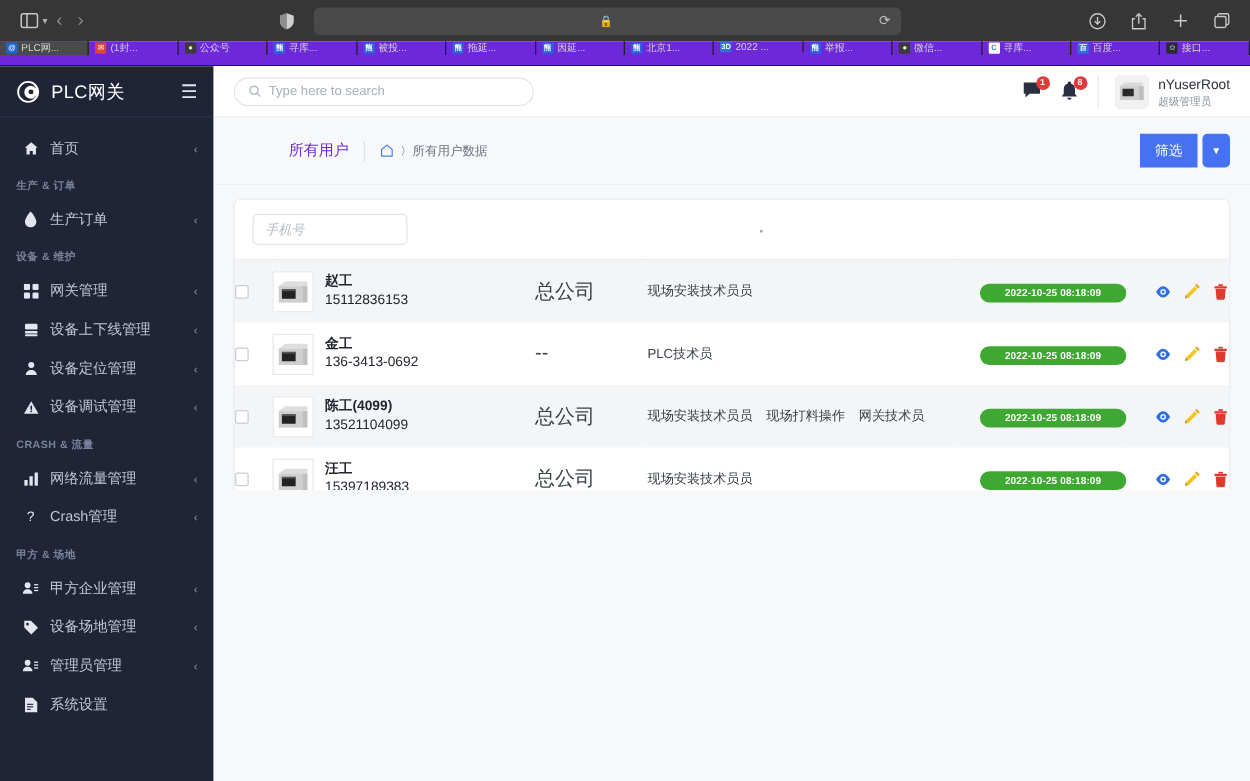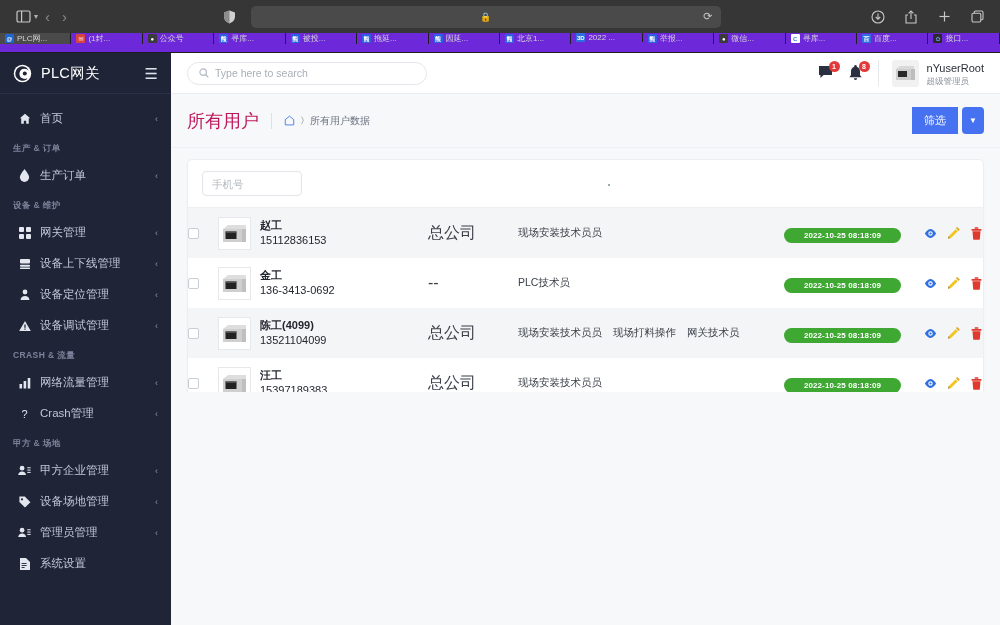--- a/index.html
+++ b/index.html
@@ -126,7 +126,7 @@
     background: #f7f8fa; padding: 13px 16px; display: flex; align-items: center;
     border-bottom: 1px solid #edeff2; flex-shrink: 0;
   }
-  .page-title { font-size: 18px; color: #be185d; }
+  .page-title { font-size: 12px; color: #6d28d9; margin-left: 44px; }
   .crumb-sep { width: 1px; height: 16px; background: #dde0e5; margin: 0 12px; }
   .crumbs { display: flex; align-items: center; gap: 6px; font-size: 10px; color: #6b7280; }
   .crumb-home { color: #4a7fe8; font-size: 10px; display: flex; }

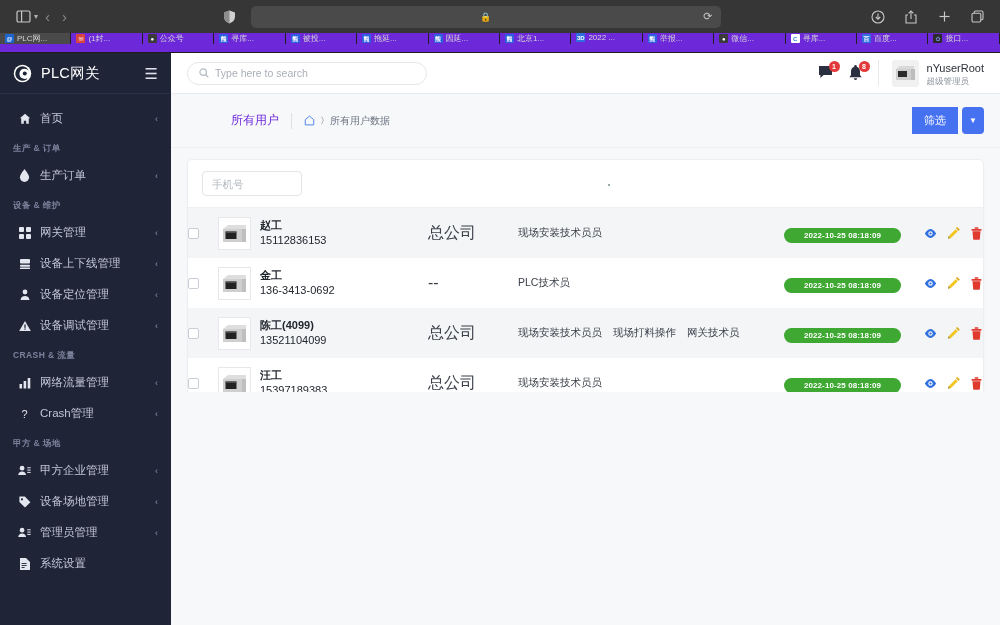--- a/index.html
+++ b/index.html
@@ -153,8 +153,8 @@
     display: flex; align-items: center; position: relative;
   }
   .phone-input {
-    width: 100px; height: 25px; border: 1px solid #e2e5e9; border-radius: 4px;
-    font-size: 10.5px; padding: 0 9px; outline: none; font-family: inherit; color: #555;
+    width: 124px; height: 25px; border: 1px solid #e2e5e9; border-radius: 4px;
+    font-size: 10.5px; padding: 0 9px; outline: none; font-family: inherit; color: #555; font-style: italic;
   }
   .phone-input::placeholder { color: #b4b9c0; }
   .dot-mark { position: absolute; left: 420px; top: 50%; width: 2px; height: 2px; background: #9aa; }

